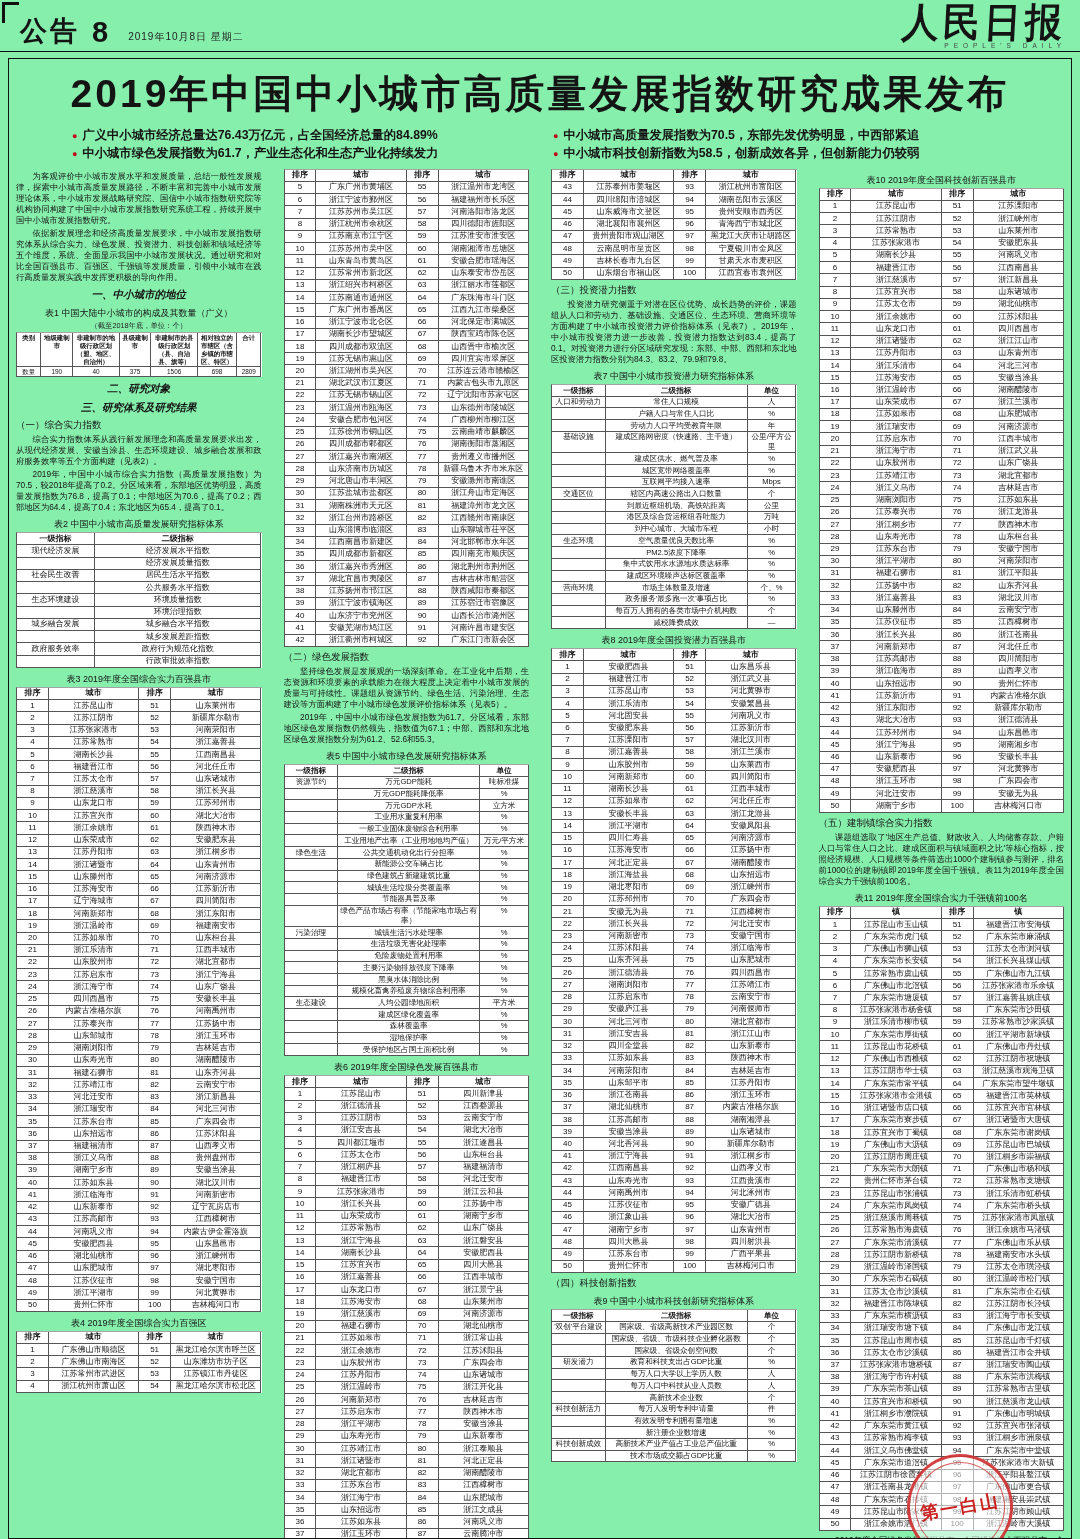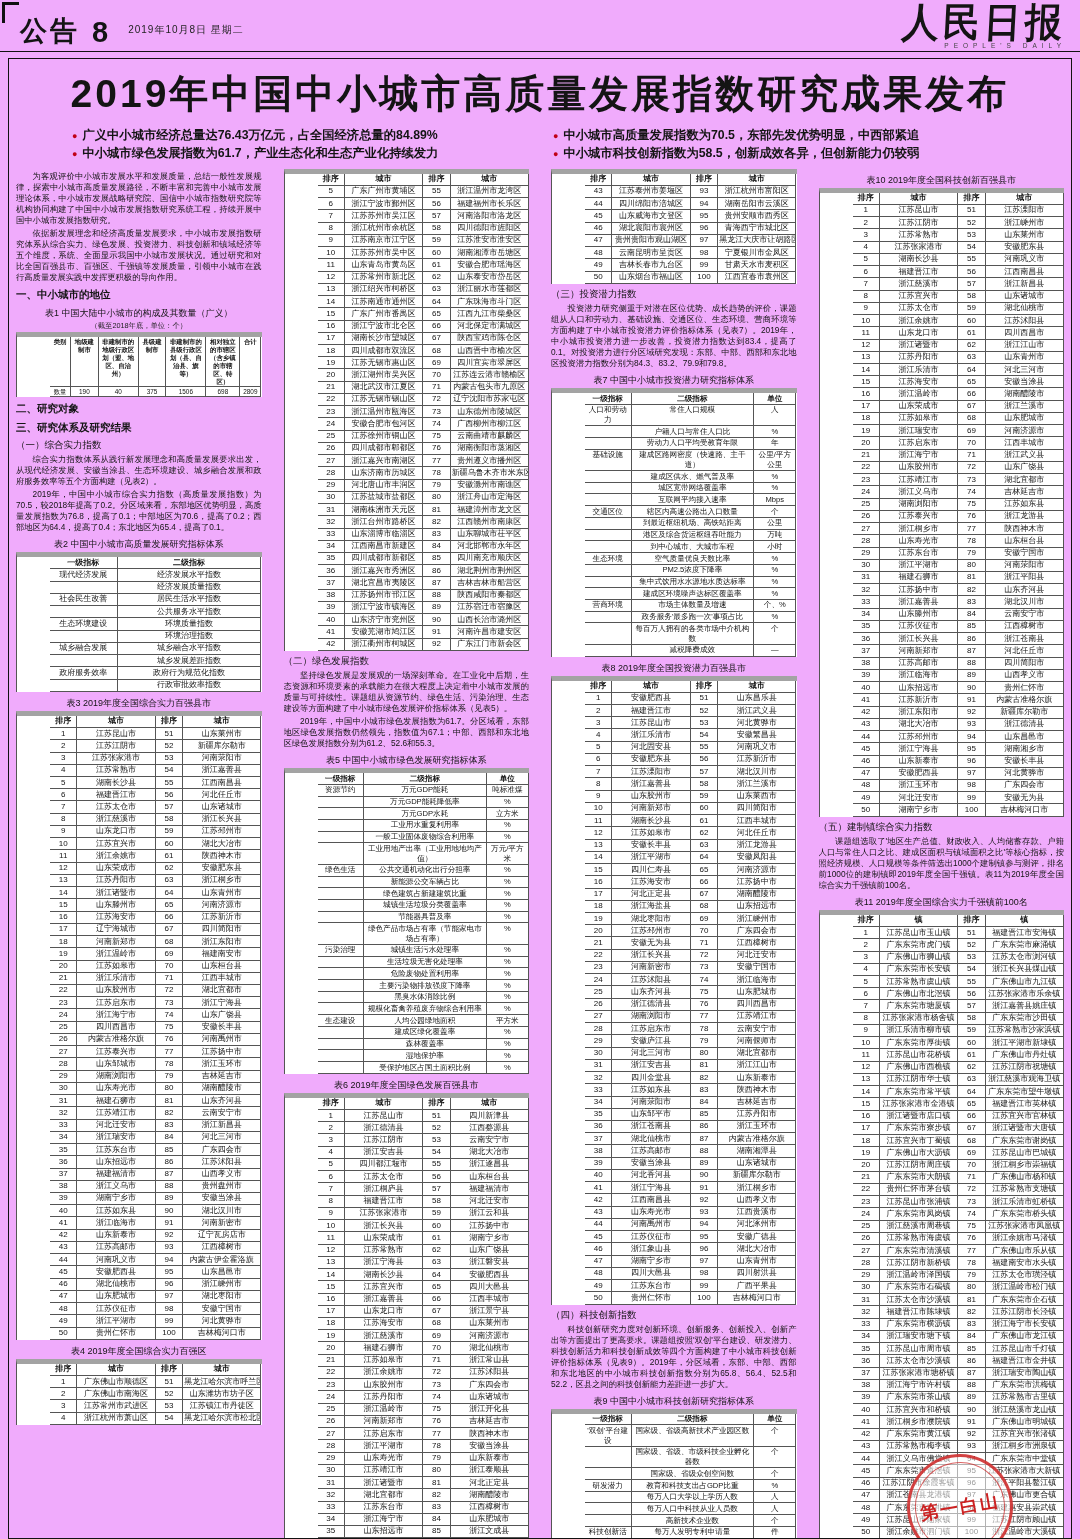--- a/index.html
+++ b/index.html
@@ -3,7 +3,7 @@
 <meta charset="utf-8">
 <style>
   html,body{margin:0;padding:0;background:#e8e8e4;}
-  .page{position:relative;width:1080px;height:1539px;margin:0 auto;background:#f0abfc;overflow:hidden;
+  .page{position:relative;width:1080px;height:1539px;margin:0 auto;background:#86efac;overflow:hidden;
         font-family:"Liberation Sans",sans-serif;color:#141414;}
   .corner{position:absolute;left:2px;top:2px;width:14px;height:18px;border-left:3px solid #111;border-top:3px solid #111;}
   

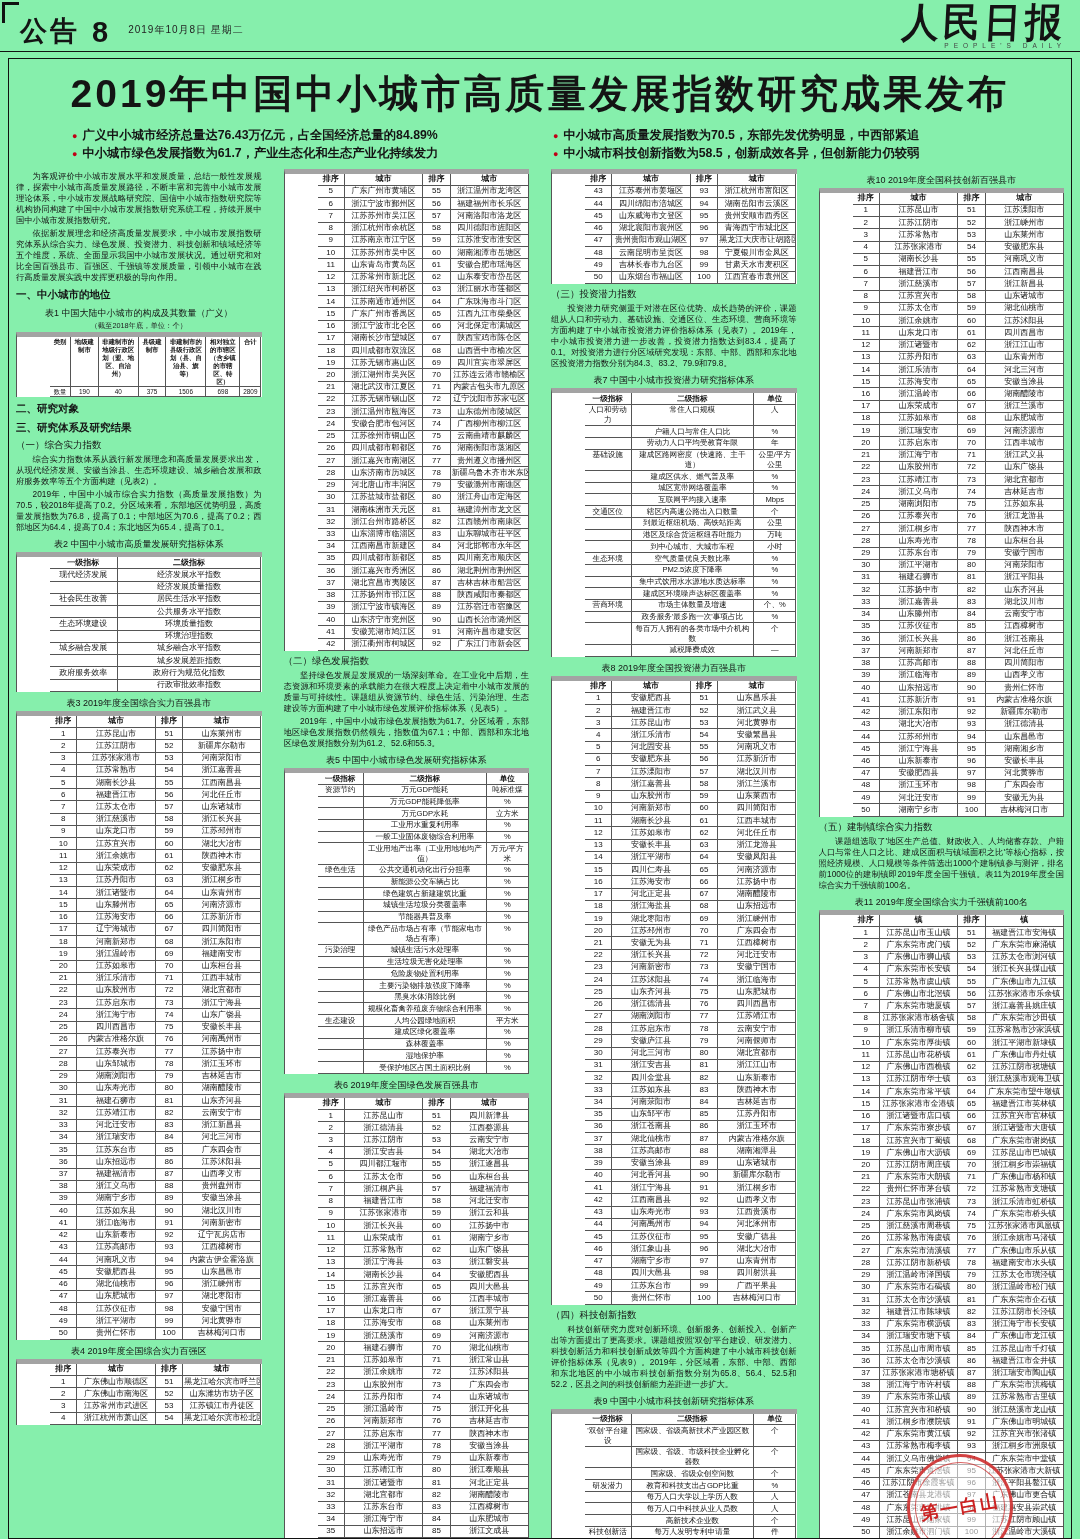--- a/index.html
+++ b/index.html
@@ -12,7 +12,7 @@
   .mh-left{display:flex;align-items:flex-end;gap:10px;}
   .mh-section{font-size:27px;font-weight:900;letter-spacing:3px;}
   .mh-pagenum{font-size:29px;font-weight:900;margin-left:2px;}
-  .mh-date{font-size:10px;color:#222;margin:0 0 12px 10px;letter-spacing:1px;}
+  .mh-date{font-size:10px;color:#222;margin:0 0 5px 10px;letter-spacing:1px;}
   .mh-right{text-align:right;}
   .paper-logo{font-family:"DejaVu Serif",serif;font-weight:900;font-size:37px;line-height:1;
               letter-spacing:4px;transform:skewX(-3deg) scaleY(1.08);}

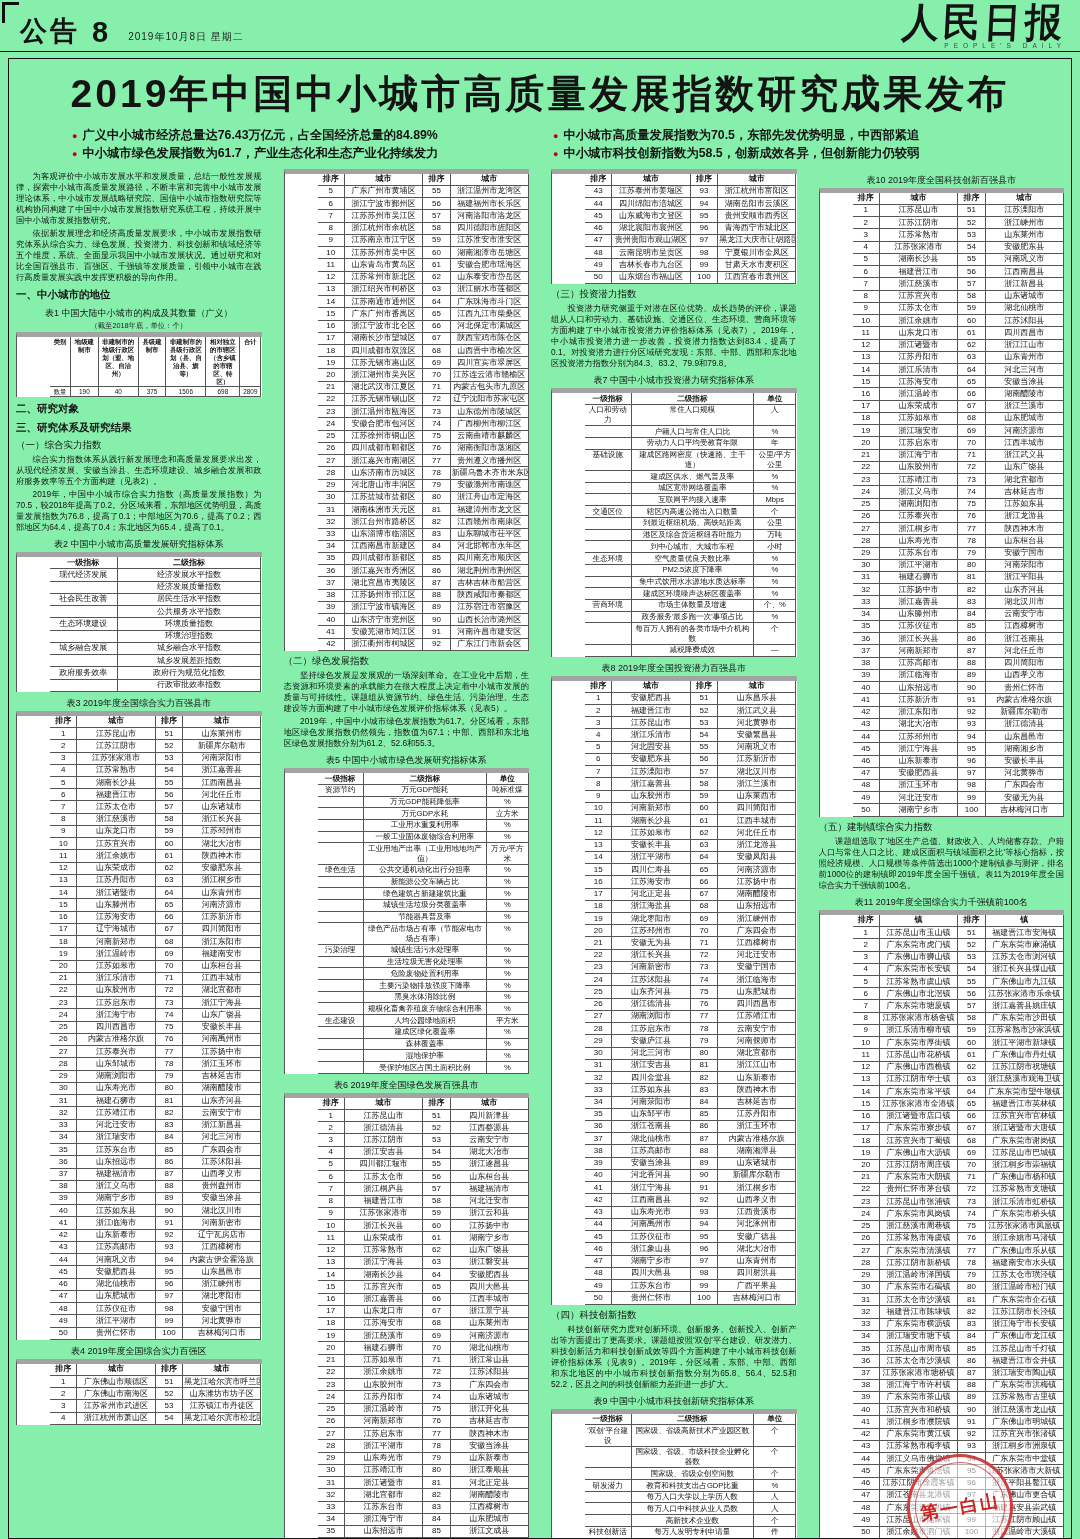--- a/index.html
+++ b/index.html
@@ -33,7 +33,7 @@
   .tbltitle{font-size:9px;font-weight:400;text-align:center;margin:5px 0 1px;}
   .tblnote{font-size:7.3px;text-align:center;margin-bottom:1px;color:#222;}
   
-  .tbl{border-top:5px solid #a3a3a3;border-left:1px solid #555;margin-bottom:3px;background:#fff;padding-left:33px;}
+  .tbl{border-top:1px solid #a3a3a3;border-left:1px solid #555;margin-bottom:3px;background:#fff;}
   .tr{display:grid;}
   .td{border-right:1px solid #555;border-bottom:1px solid #555;font-size:8px;line-height:1.28;
       padding:0.5px 1px;text-align:center;overflow:hidden;white-space:nowrap;box-sizing:border-box;}

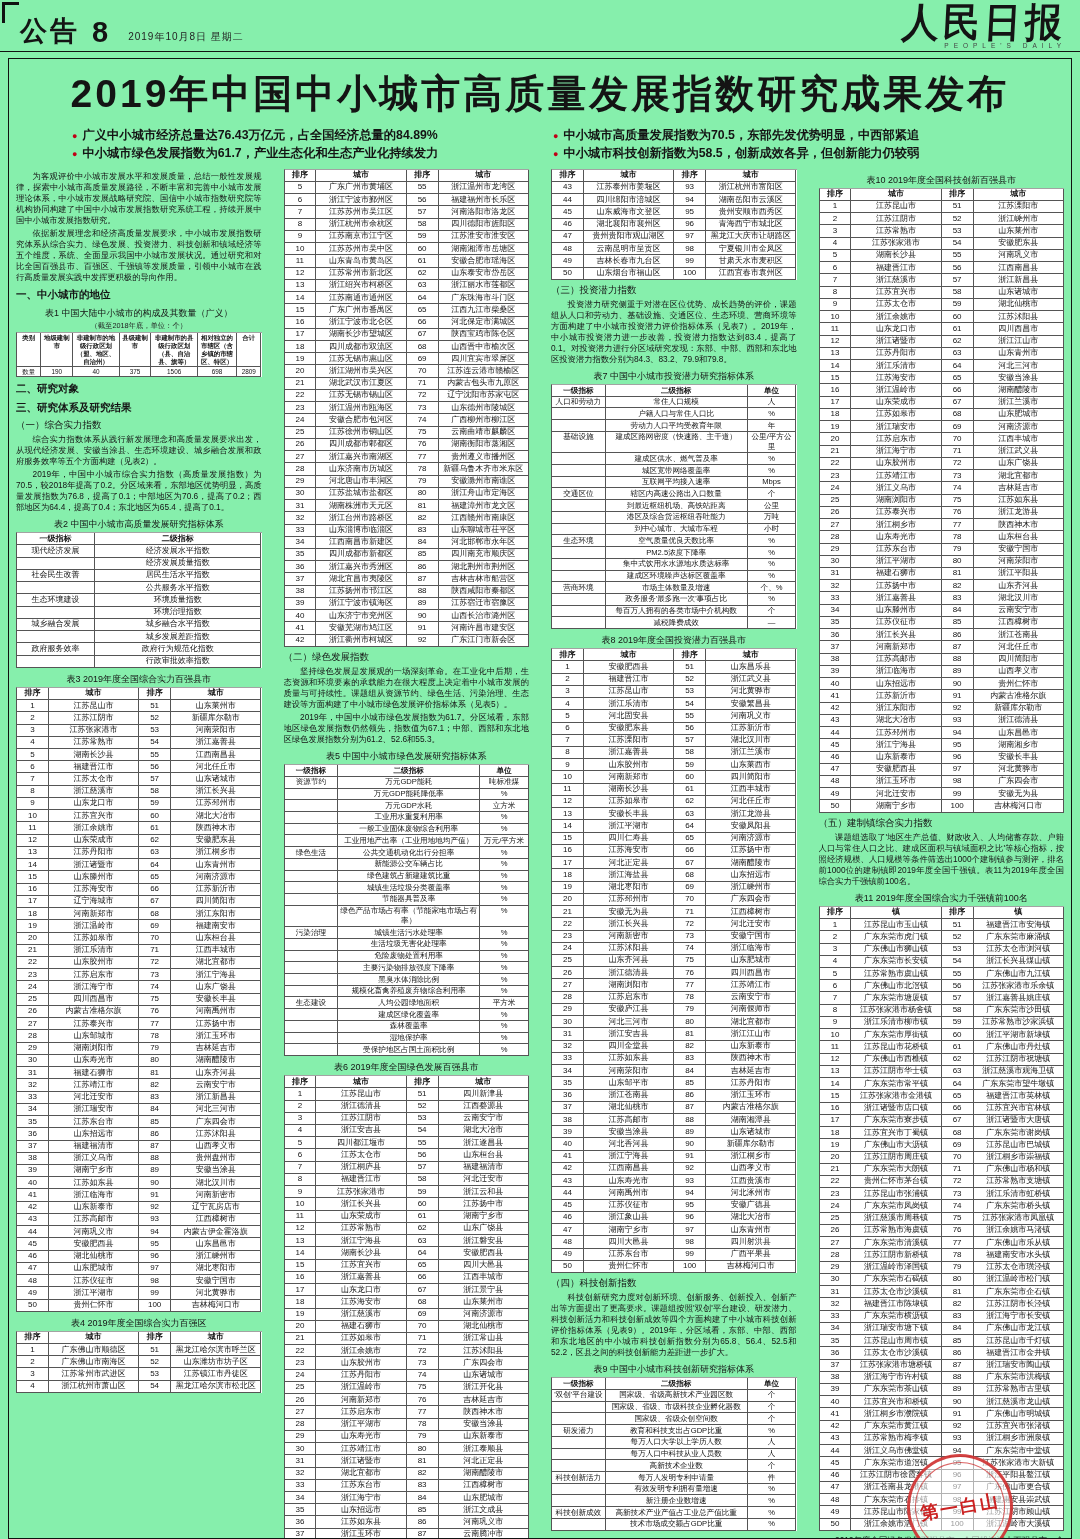--- a/index.html
+++ b/index.html
@@ -28,7 +28,7 @@
   .col{flex:1 1 0;min-width:0;overflow:hidden;}
   
   p.body{font-size:8.3px;line-height:1.33;text-align:justify;text-indent:2em;margin:2px 0;}
-  h3.sec{font-size:10.5px;font-weight:700;text-align:left;margin:5px 0 2px;}
+  h3.sec{font-size:10.5px;font-weight:700;text-align:center;margin:5px 0 2px;font-style:italic;}
   h4.sub{font-size:9.5px;font-weight:400;text-align:left;margin:4px 0 2px;}
   .tbltitle{font-size:9px;font-weight:400;text-align:center;margin:5px 0 1px;}
   .tblnote{font-size:7.3px;text-align:center;margin-bottom:1px;color:#222;}

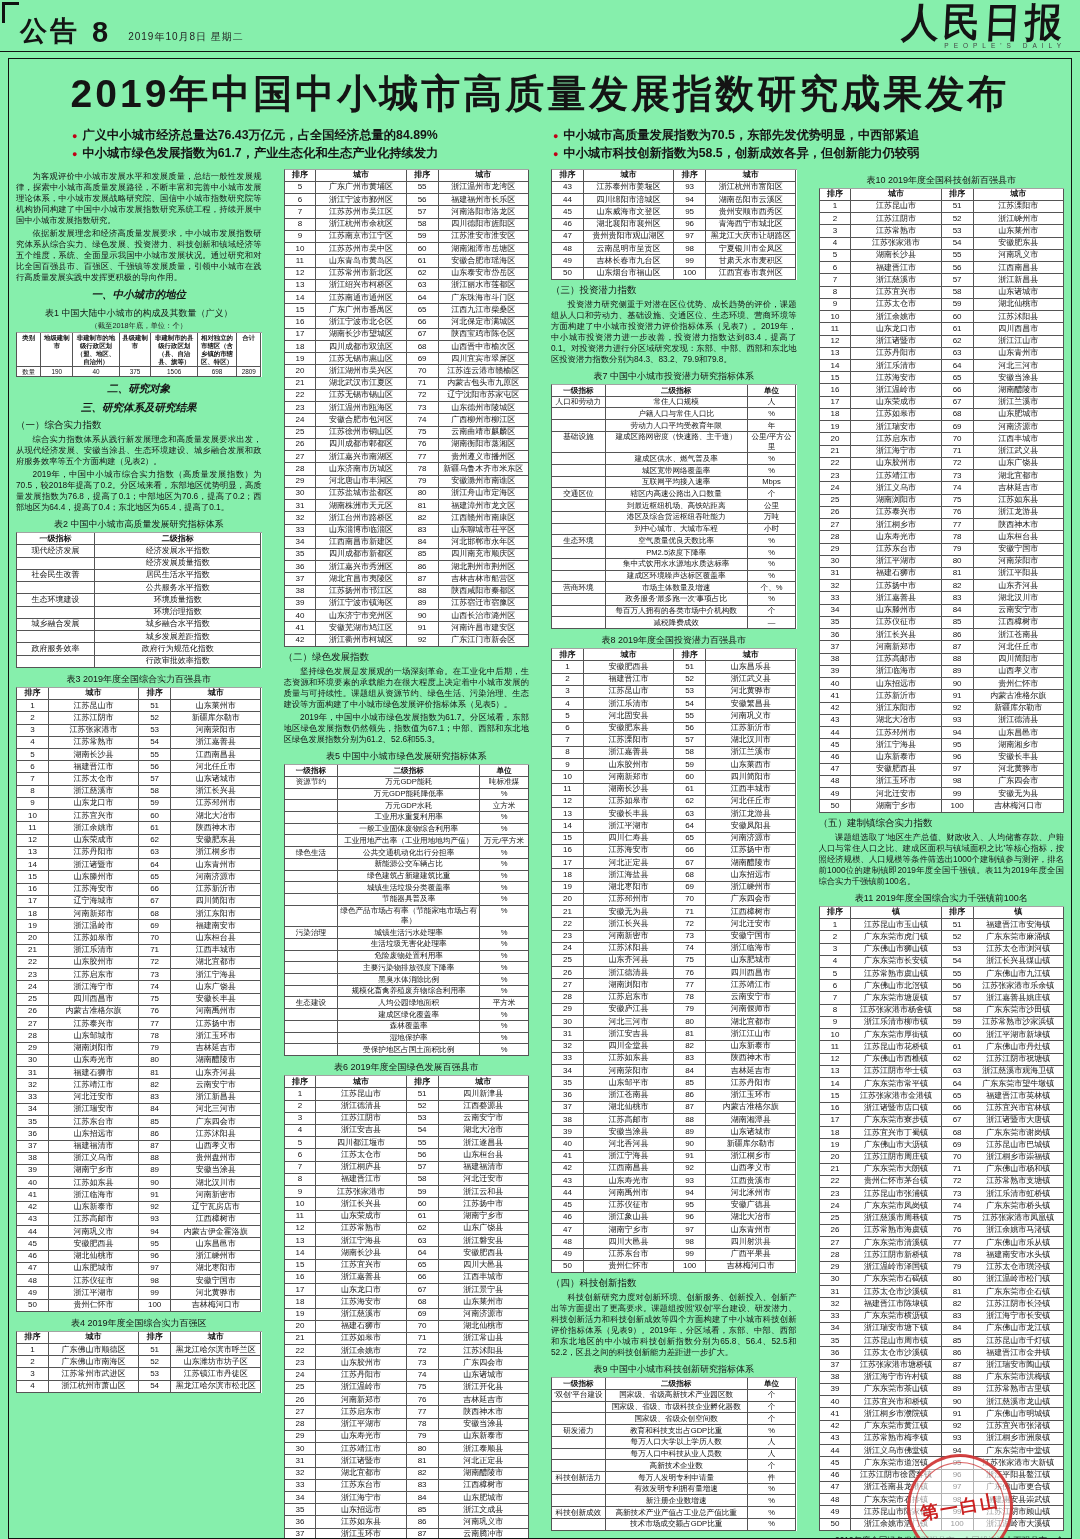--- a/index.html
+++ b/index.html
@@ -1637,7 +1637,6 @@
         </div>
 
         <h4 class="sub">（四）科技创新指数</h4>
-        <p class="body">科技创新研究力度对创新环境、创新服务、创新投入、创新产出等方面提出了更高要求。课题组按照'双创'平台建设、研发潜力、科技创新活力和科技创新成效等四个方面构建了中小城市科技创新评价指标体系（见表9）。2019年，分区域看，东部、中部、西部和东北地区的中小城市科技创新指数分别为65.8、56.4、52.5和52.2，区县之间的科技创新能力差距进一步扩大。</p>
 
         <div class="tbltitle">表9  中国中小城市科技创新研究指标体系</div>
         <div class="tbl ind3">

